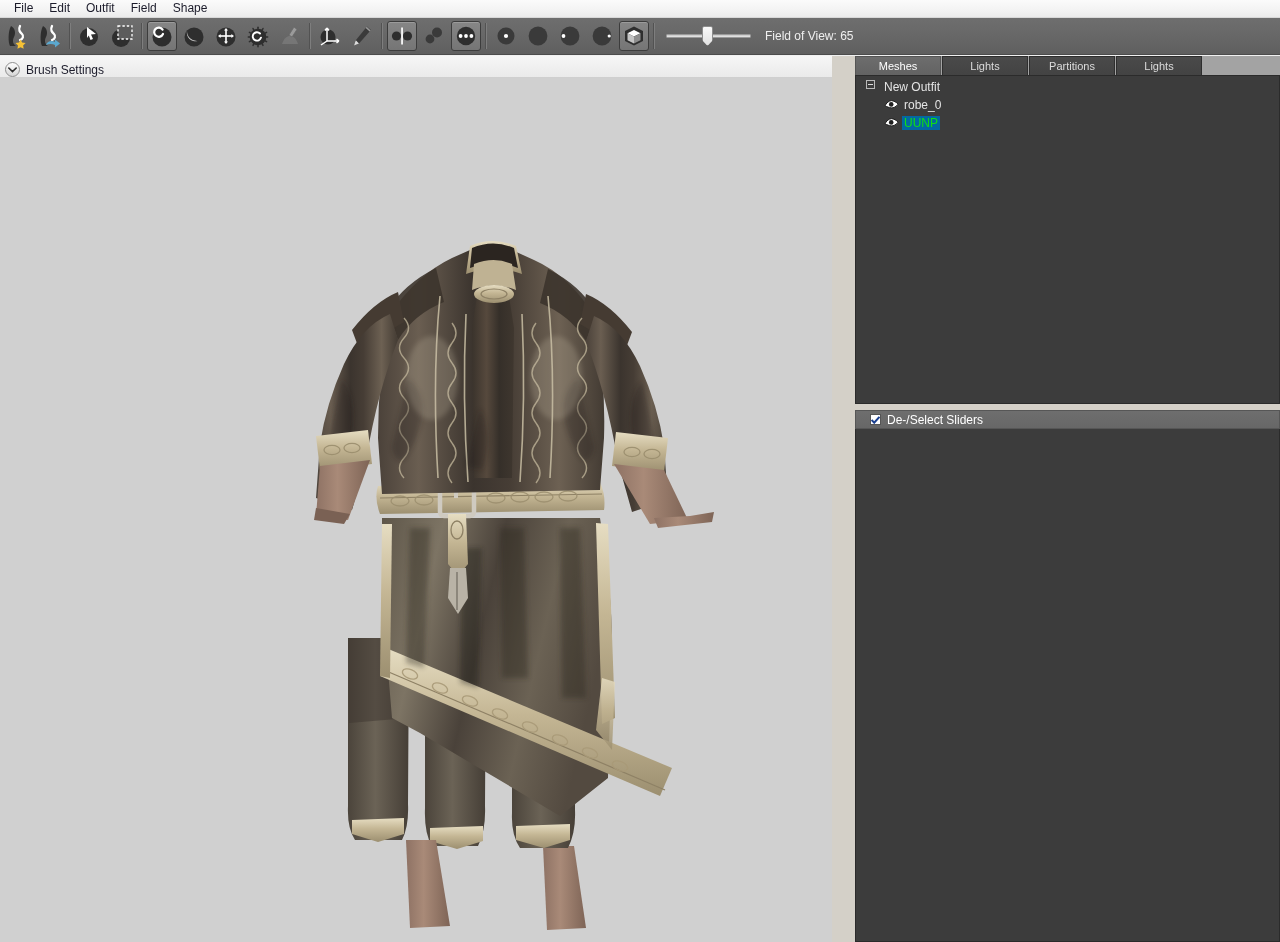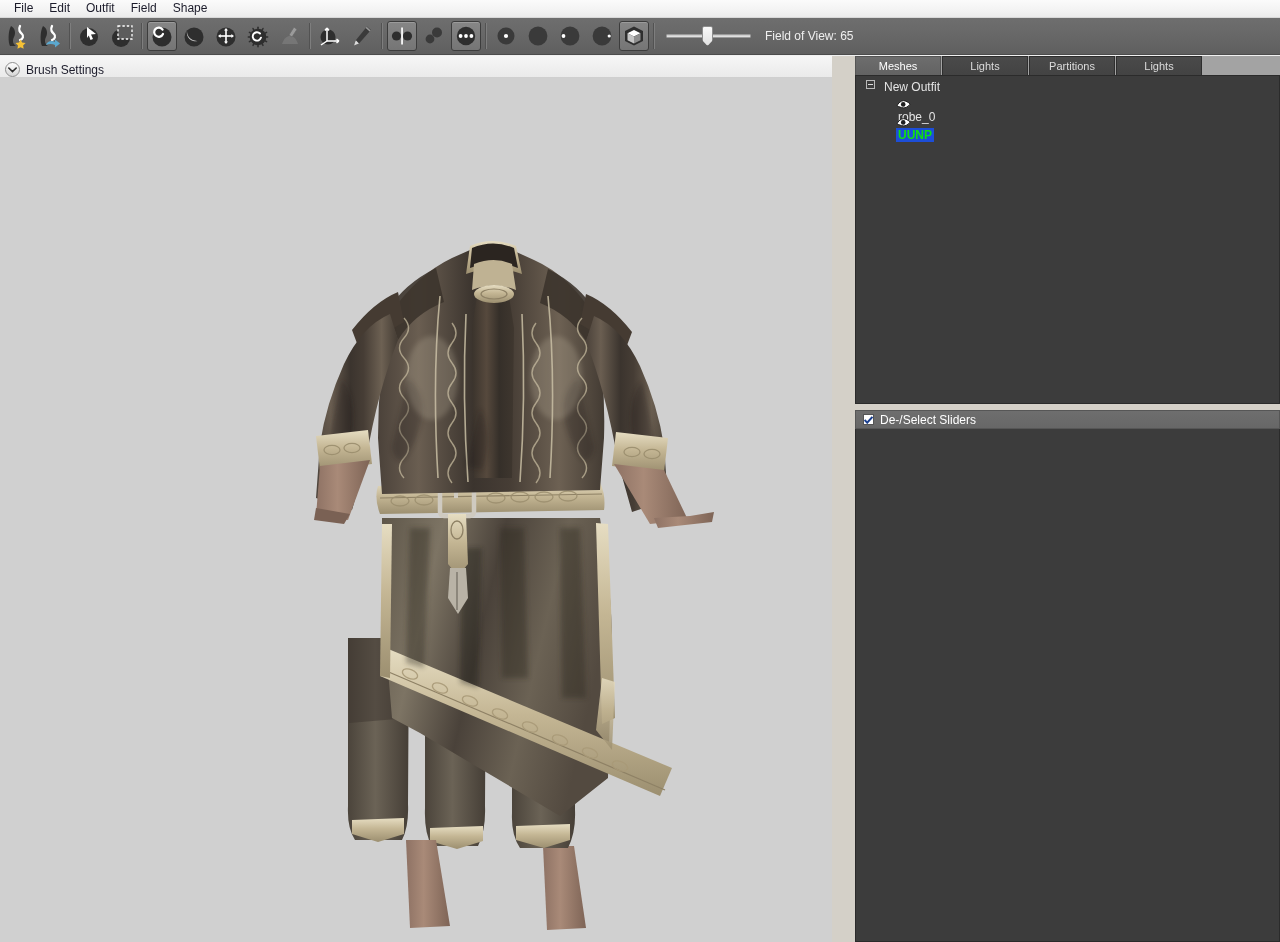--- a/index.html
+++ b/index.html
@@ -173,7 +173,7 @@
     cursor: pointer;
     padding-left: 10px;
   }
-  .tree-row.lvl2 { padding-left: 40px; flex-direction: column; }
+  .tree-row.lvl2 { padding-left: 28px; }
   .collapse-box {
     width: 9px; height: 9px;
     border: 1px solid #b9b9b9;

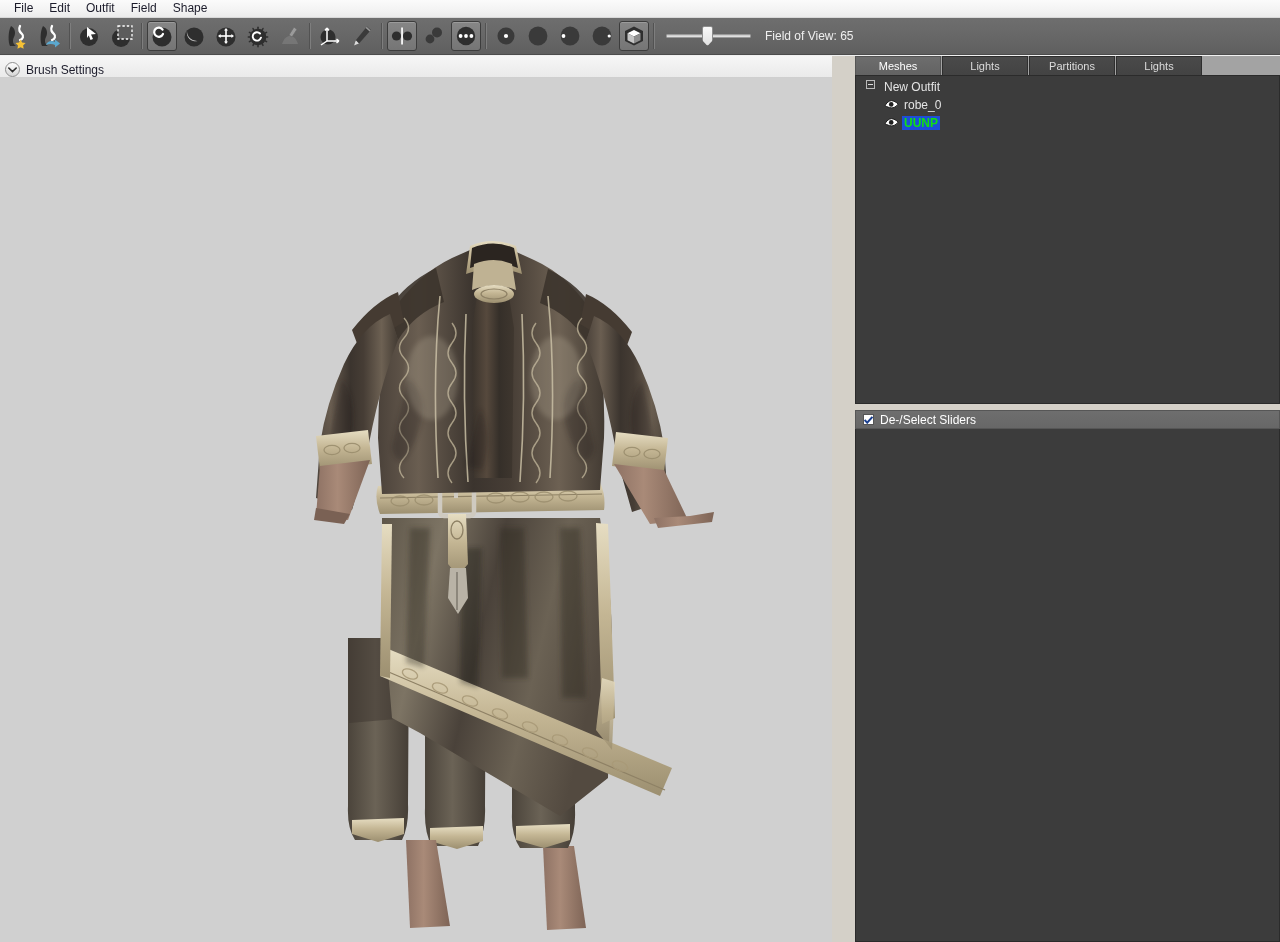--- a/index.html
+++ b/index.html
@@ -188,9 +188,9 @@
   .eye-icon { margin-right: 3px; flex: 0 0 auto; display:block; }
   .tree-label { white-space: nowrap; padding: 0 2px; }
   .tree-label.selected {
-    background: #1d4ed8;
+    background: #0369a1;
     color: #11e011;
-    font-weight: bold;
+    font-weight: normal;
   }
 
   

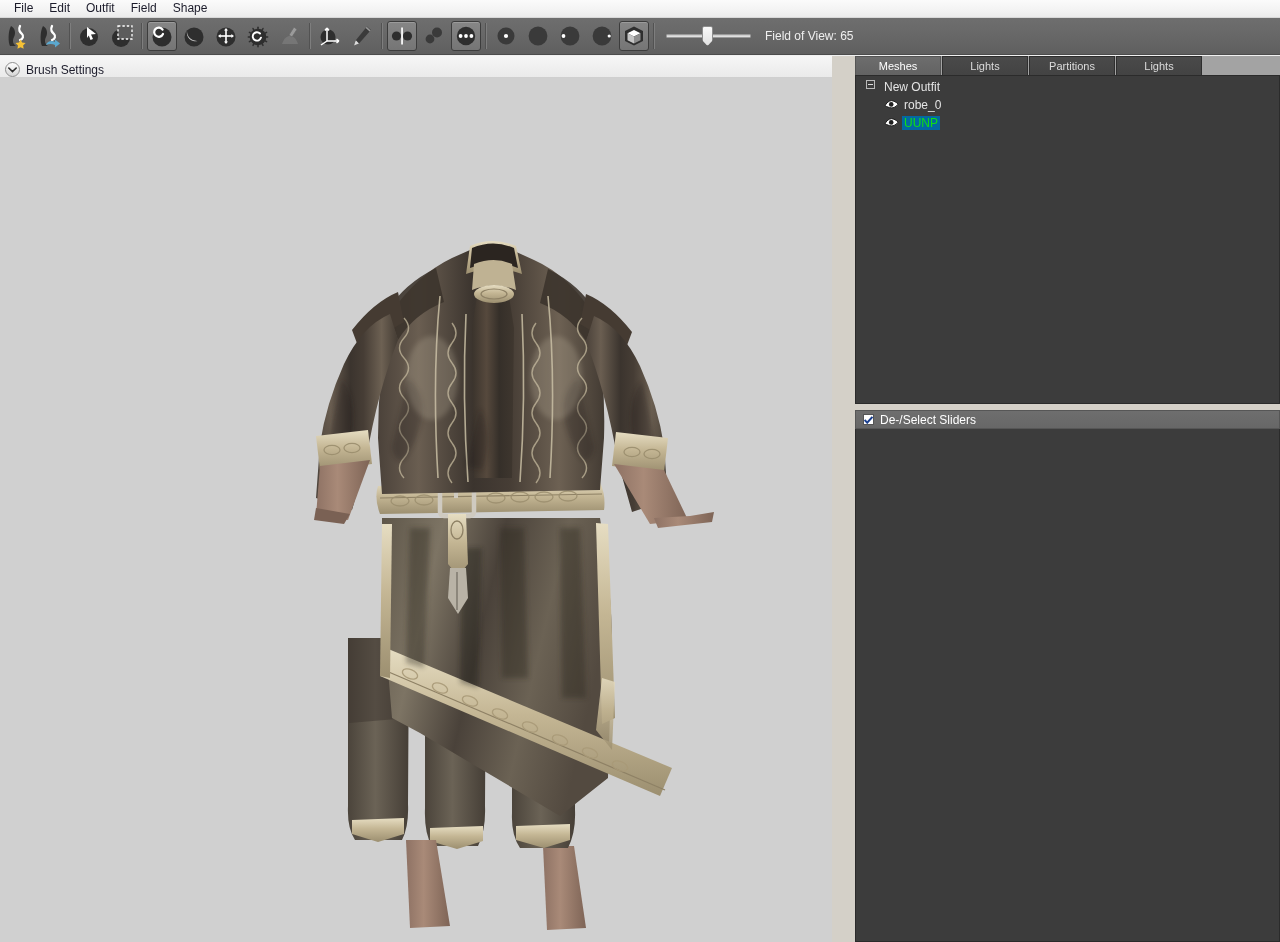--- a/index.html
+++ b/index.html
@@ -200,7 +200,7 @@
     background: linear-gradient(to bottom,#6e6e6e,#676767);
     border: 1px solid #565656;
     display: flex; align-items: center;
-    padding-left: 7px;
+    padding-left: 14px;
     cursor: pointer;
   }
   #ds-check {

